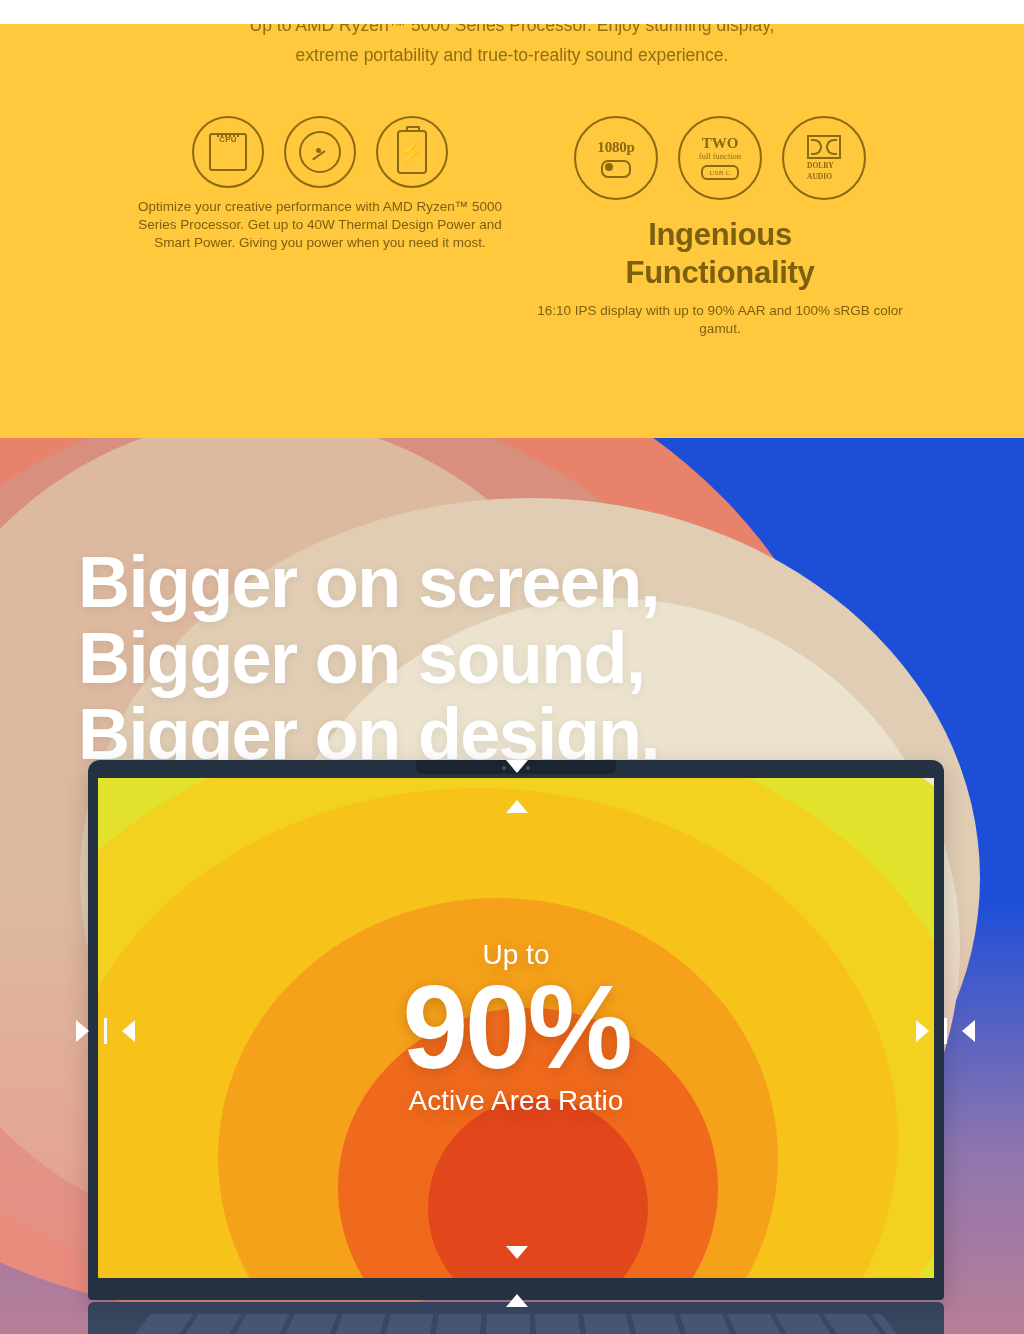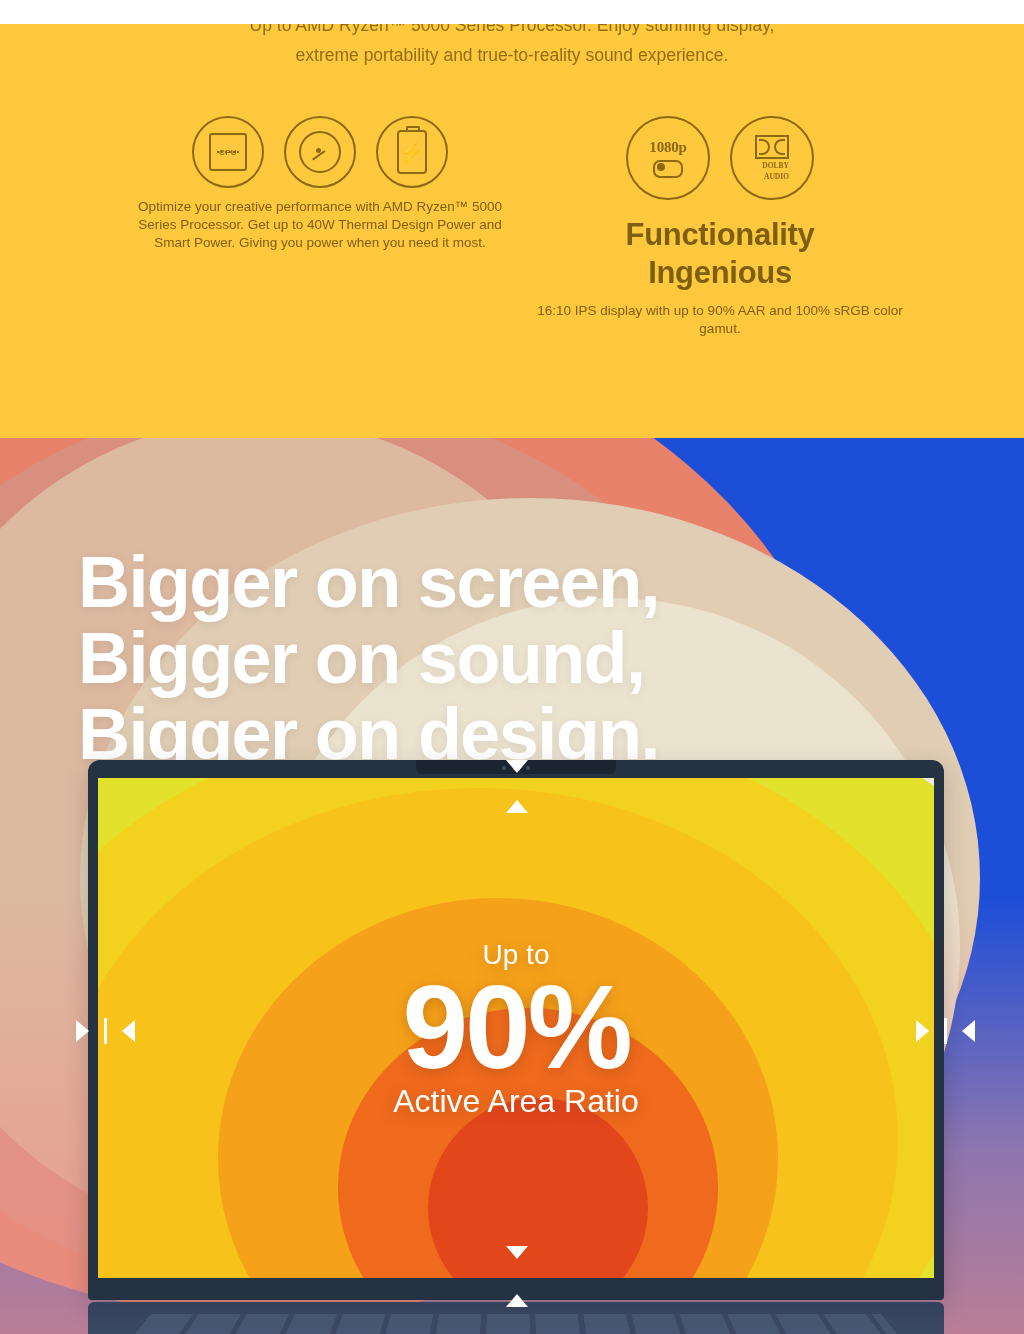--- a/index.html
+++ b/index.html
@@ -24,7 +24,7 @@
   .feat-body{margin-top:10px;font-size:13.5px;line-height:18px;color:#7d5f10;}
 
   
-  .cpu-box{width:34px;height:34px;border:2px solid #8a6a12;border-radius:3px;position:relative;display:flex;align-items:center;justify-content:center;font-size:8px;font-weight:bold;letter-spacing:.3px;}
+  .cpu-box{width:34px;height:34px;border:2px solid #8a6a12;border-radius:3px;position:relative;display:flex;align-items:flex-start;justify-content:center;font-size:8px;font-weight:bold;letter-spacing:.3px;}
   .cpu-box:before,.cpu-box:after{content:"";position:absolute;left:6px;right:6px;height:0;border-top:2px dotted #8a6a12;}
   .cpu-box:before{top:-6px;border-top:none;}
   .gauge{width:38px;height:38px;border-radius:50%;border:2px solid #8a6a12;position:relative;}

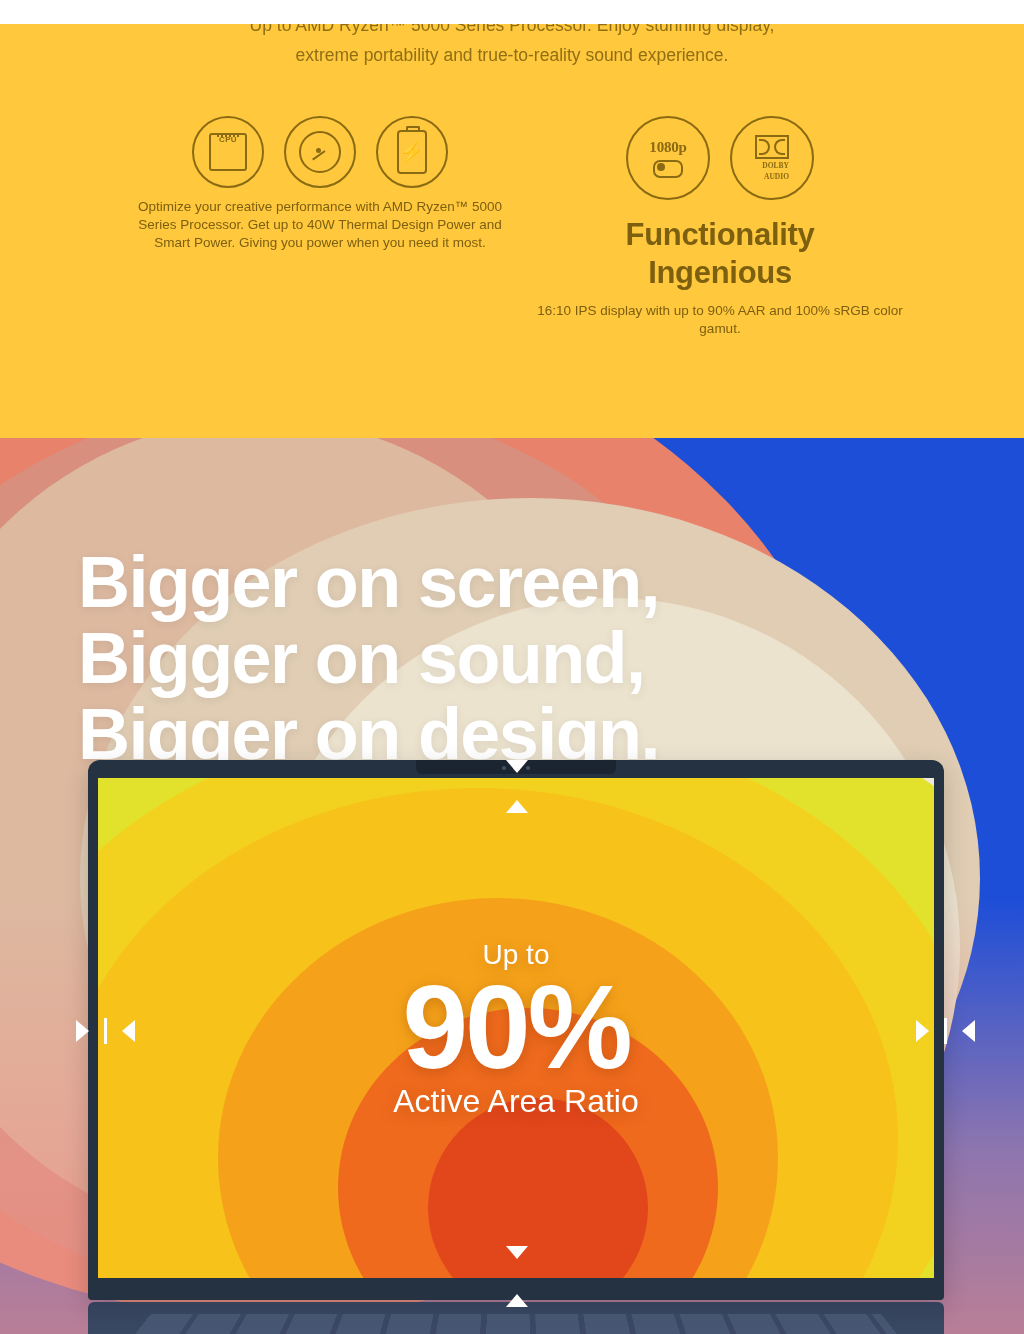--- a/index.html
+++ b/index.html
@@ -137,6 +137,13 @@
           </div>
           <div class="circ wide">
             <div style="text-align:center">
+              <div class="two-main">TWO</div>
+              <div class="two-sub">full function</div>
+              <div class="usbc">USB C</div>
+            </div>
+          </div>
+          <div class="circ wide">
+            <div style="text-align:center">
               <div class="dolby-box"></div>
               <div class="dolby-txt">DOLBY</div>
               <div class="dolby-txt">AUDIO</div>

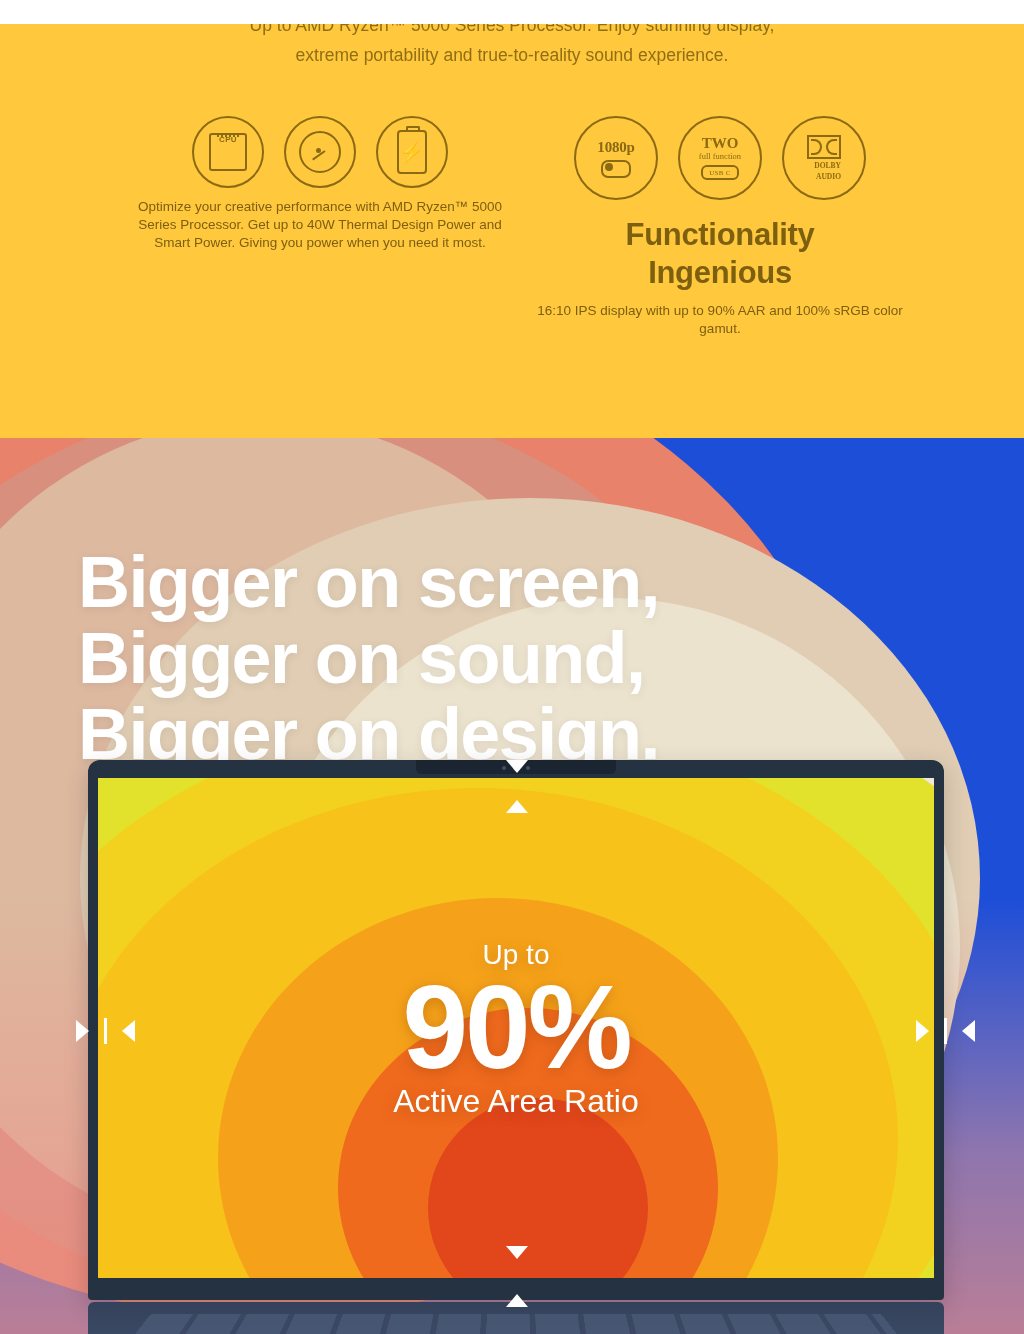--- a/index.html
+++ b/index.html
@@ -43,7 +43,7 @@
   .dolby-box:before,.dolby-box:after{content:"";position:absolute;top:2px;bottom:2px;width:9px;border:2px solid #8a6a12;}
   .dolby-box:before{left:2px;border-radius:0 8px 8px 0;border-left:none;}
   .dolby-box:after{right:2px;border-radius:8px 0 0 8px;border-right:none;}
-  .dolby-txt{font-size:7.5px;font-weight:bold;line-height:9px;text-align:right;margin-top:2px;}
+  .dolby-txt{font-size:7.5px;font-weight:bold;line-height:9px;text-align:left;margin-top:2px;}
 
   
   .hero{position:absolute;left:0;top:414px;width:1024px;height:920px;overflow:hidden;background:#1d4ed8;}

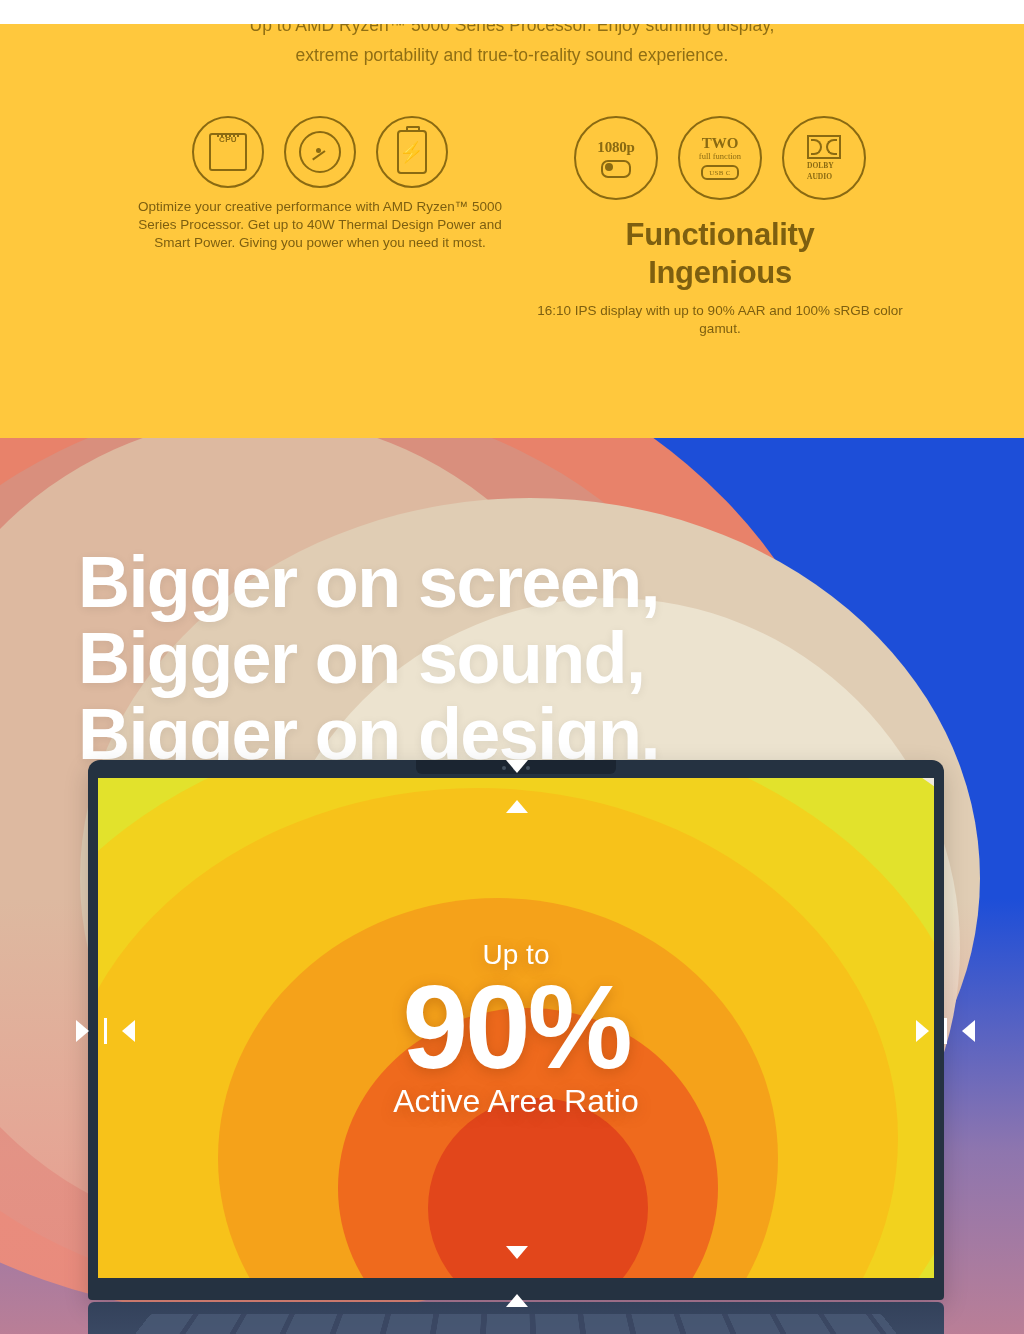--- a/index.html
+++ b/index.html
@@ -151,8 +151,8 @@
           </div>
         </div>
         <div class="feat-title">
+          <div>Ingenious</div>
           <div>Functionality</div>
-          <div>Ingenious</div>
         </div>
         <div class="feat-body">16:10 IPS display with up to 90% AAR and 100% sRGB color gamut.</div>
       </div>

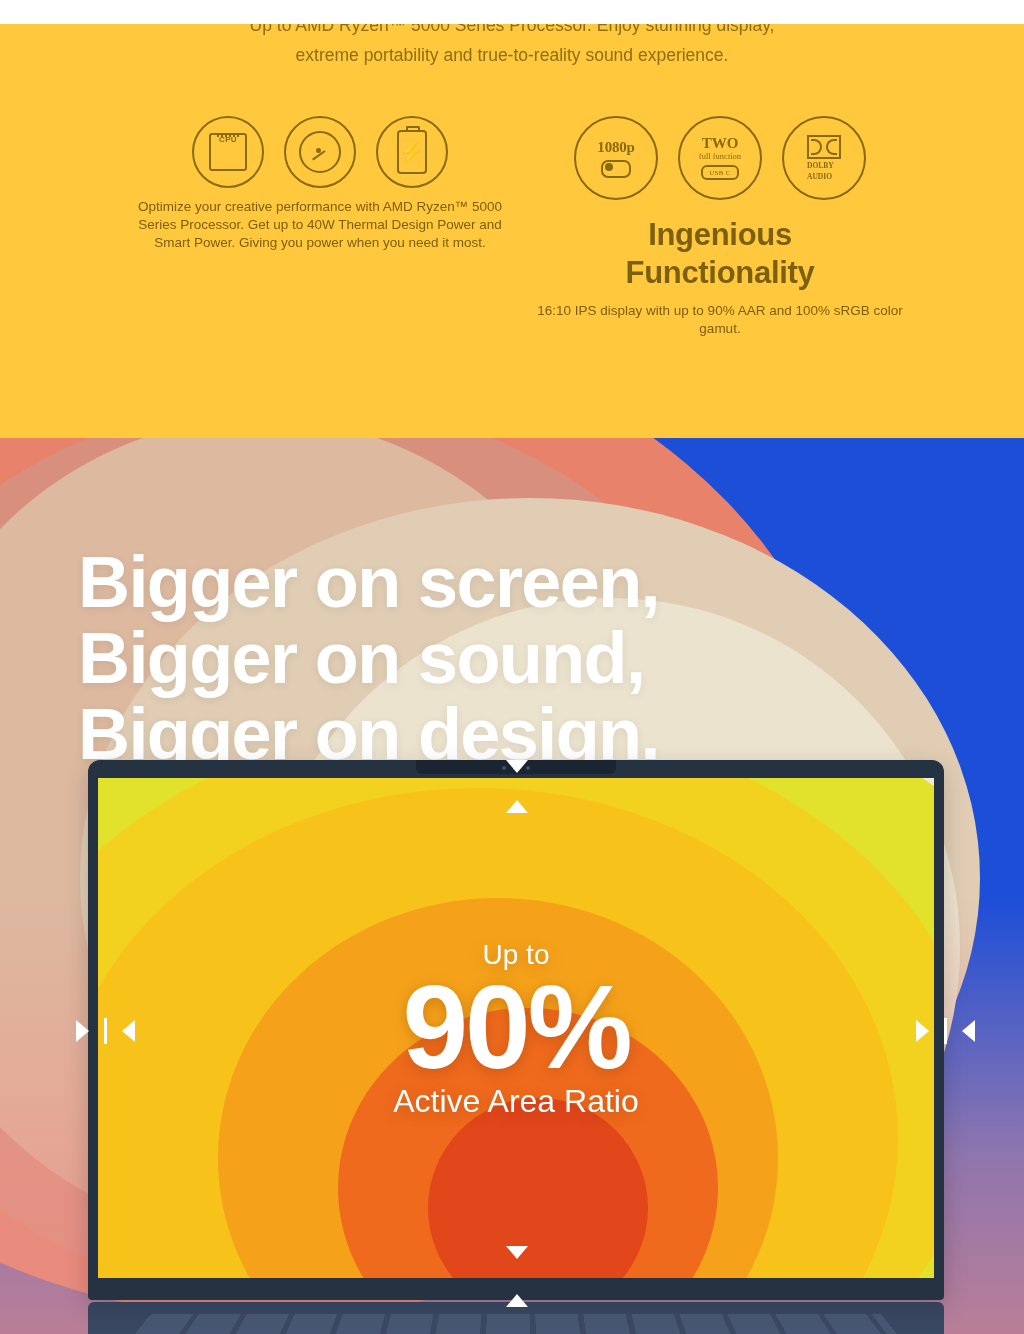--- a/index.html
+++ b/index.html
@@ -76,7 +76,7 @@
   .screen-txt{position:absolute;left:0;top:0;width:836px;height:500px;display:flex;flex-direction:column;align-items:center;justify-content:center;color:#fff;text-shadow:0 3px 14px rgba(140,60,0,.35);}
   .upto{font-size:28px;line-height:38px;margin-bottom:-6px;}
   .ninety{font-size:118px;font-weight:bold;line-height:118px;letter-spacing:-3px;}
-  .aar{font-size:32px;line-height:38px;margin-top:-4px;}
+  .aar{font-size:28px;line-height:38px;margin-top:-4px;}
   .base{width:856px;height:62px;margin-top:2px;background:linear-gradient(180deg,#33415a,#41506c);border-radius:6px 6px 14px 14px;position:relative;overflow:hidden;}
   .keys{position:absolute;left:48px;top:8px;right:48px;height:46px;background:repeating-linear-gradient(90deg,#4b5b77 0 44px,#3a4763 44px 50px);opacity:.75;border-radius:4px;transform:perspective(260px) rotateX(28deg);}
 

